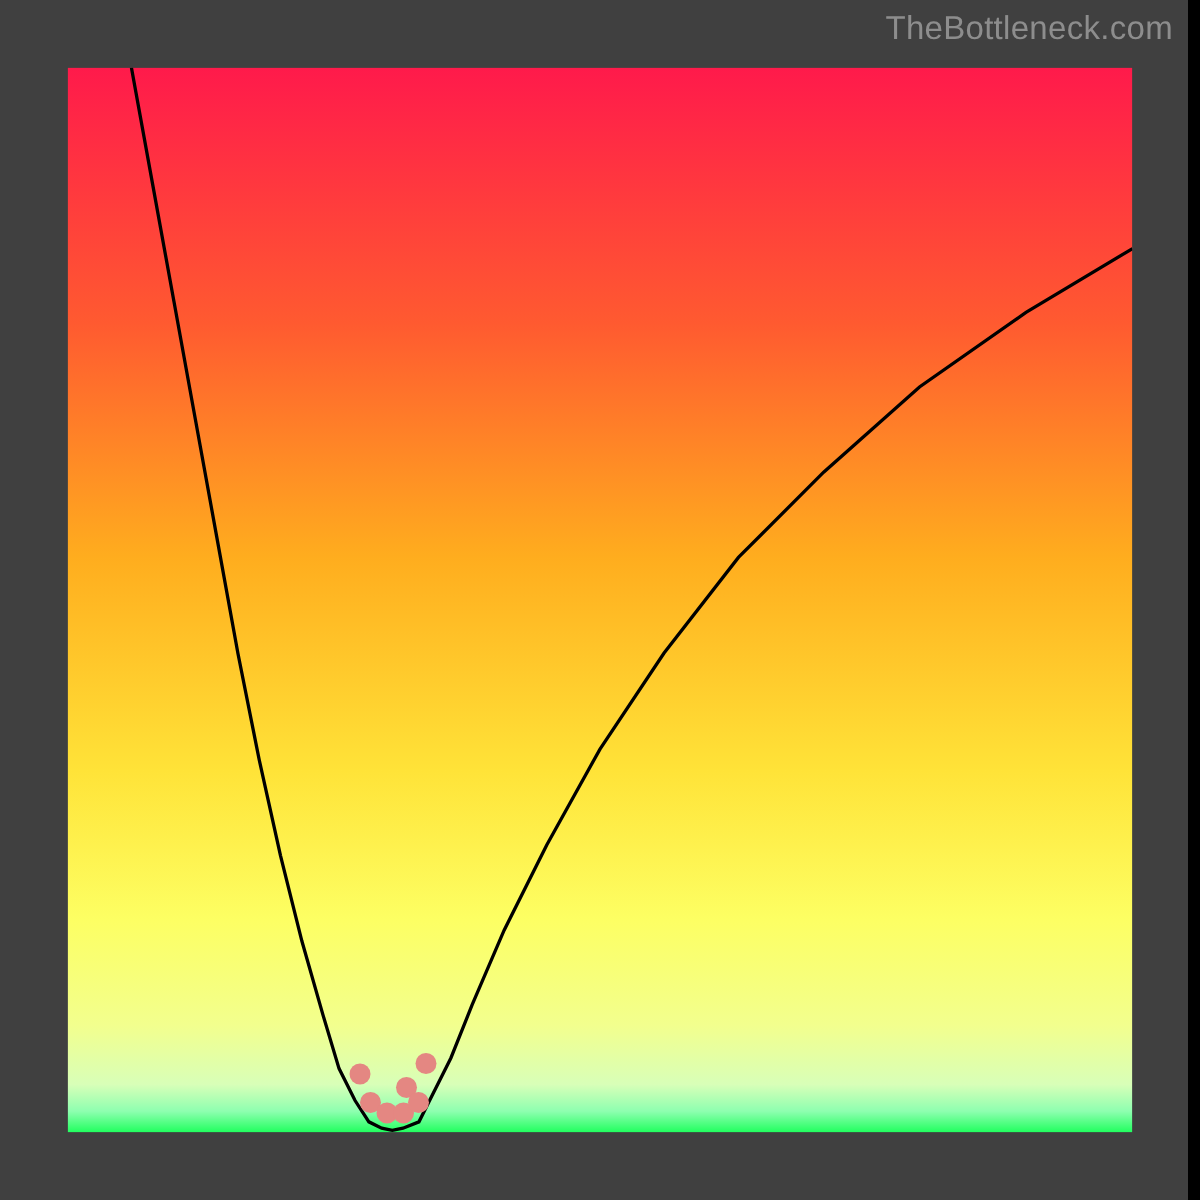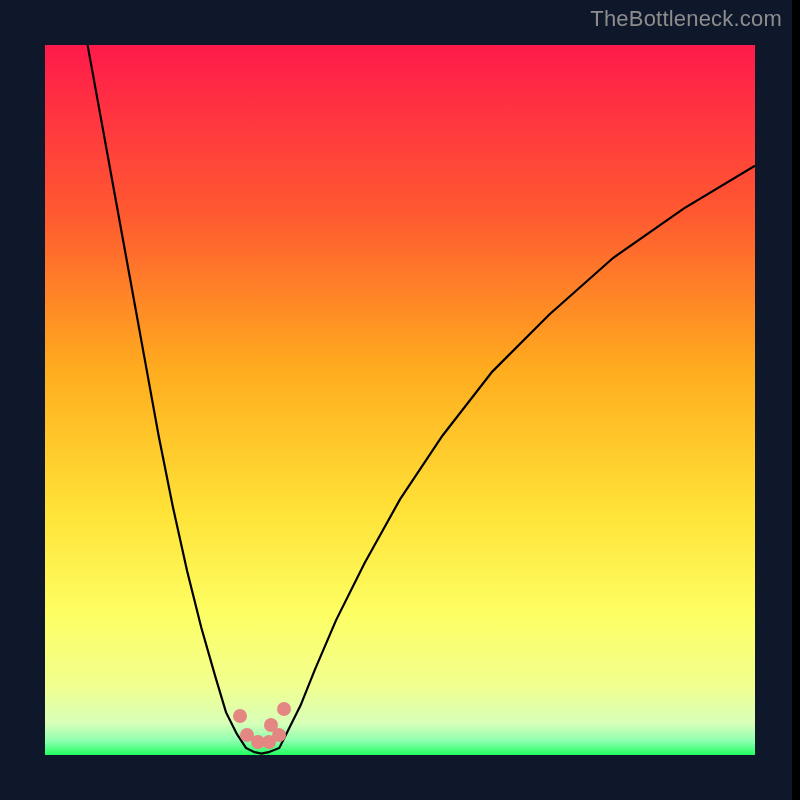--- a/index.html
+++ b/index.html
@@ -15,7 +15,7 @@
     position: relative;
     width: 792px;
     height: 800px;
-    background: #0f172a;
+    background: #404040;
   }
   .plot-area {
     position: absolute;

